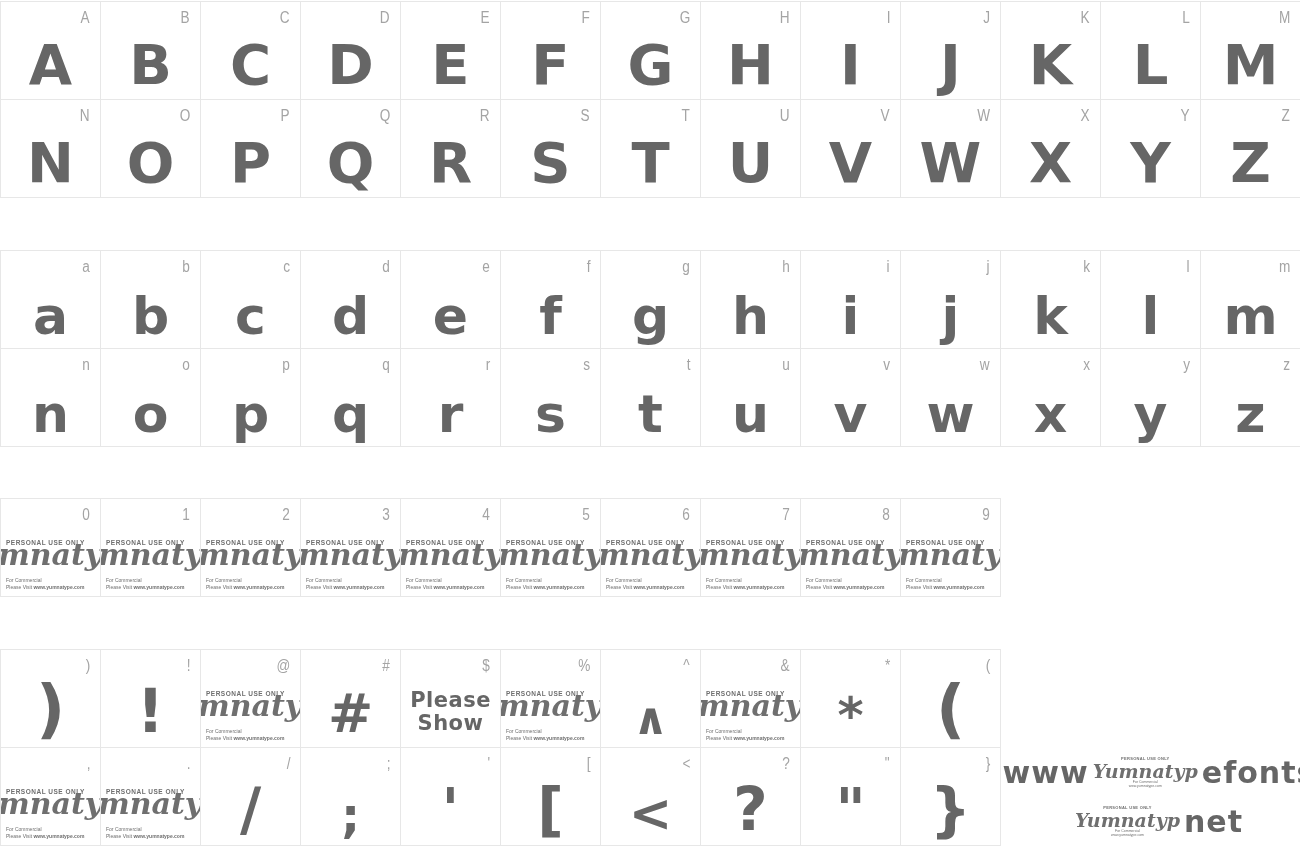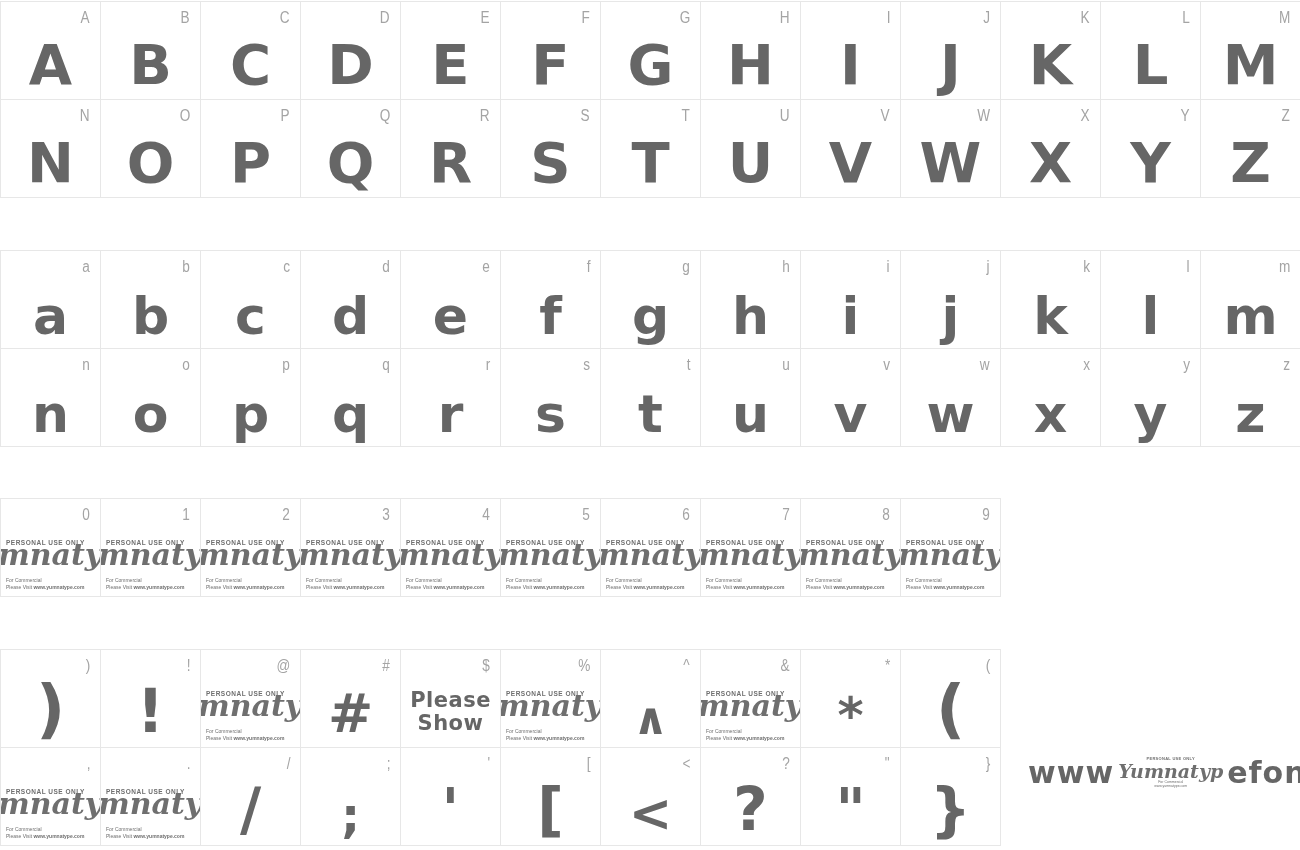--- a/index.html
+++ b/index.html
@@ -50,7 +50,7 @@
 
   
   .brand{position:absolute;left:1028px;top:748px;width:262px;
-        display:flex;align-items:center;}
+        display:flex;flex-direction:column;align-items:center;}
   .brand-row{display:flex;align-items:center;gap:4px;height:49px;}
   .chunk{font-family:"DejaVu Sans",sans-serif;font-weight:700;font-size:30px;
         letter-spacing:1px;color:var(--c-glyph);line-height:1;}

